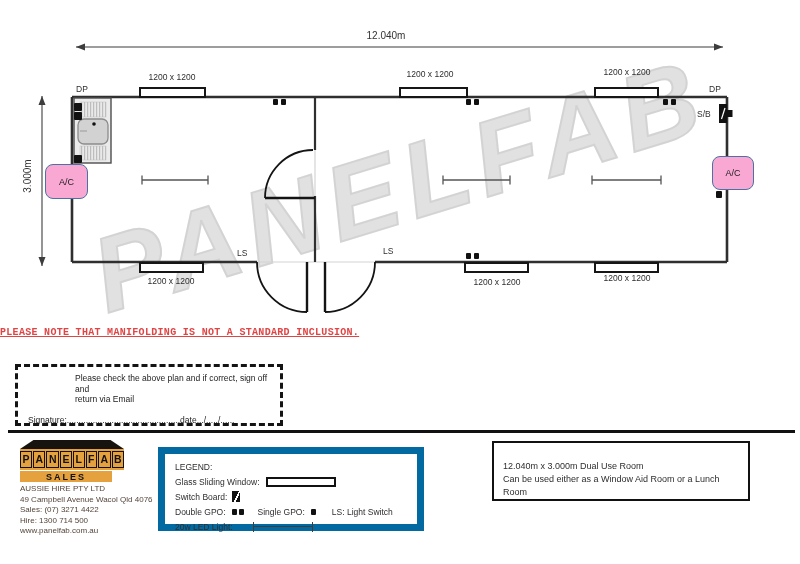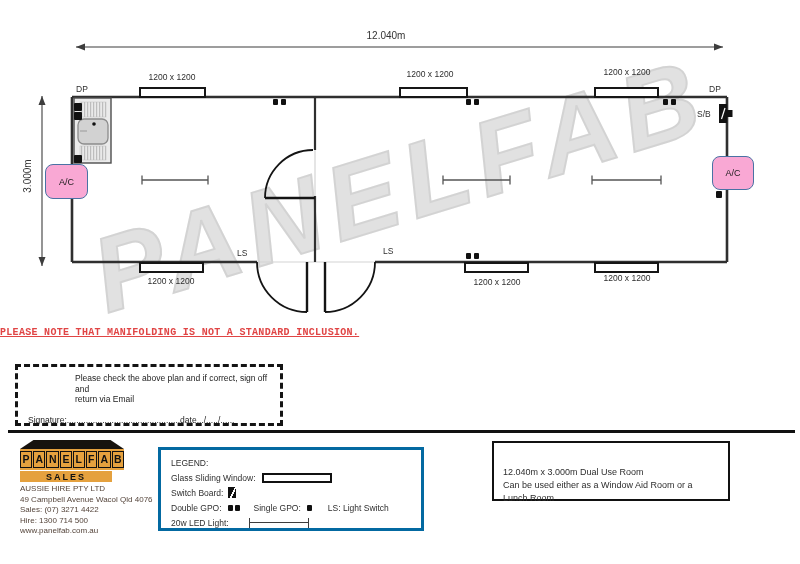--- a/index.html
+++ b/index.html
@@ -43,7 +43,7 @@
     font-size:9px;font-weight:bold;letter-spacing:2px;color:#111;}
   .address{position:absolute;z-index:3;left:20px;top:484px;font-size:8px;line-height:10.5px;color:#55453b;}
   .legend{position:absolute;z-index:3;left:158px;top:447px;width:266px;height:84px;
-    border:3px solid #0369a1;box-sizing:border-box;padding:5px 0 0 10px;font-size:8.5px;color:#2e2e2e;}
+    border:7px solid #0369a1;box-sizing:border-box;padding:5px 0 0 10px;font-size:8.5px;color:#2e2e2e;}
   .legend .row{display:flex;align-items:center;height:15px;}
   .win-sym{display:inline-block;width:66px;height:6px;border:2px solid #111;background:#fff;margin-left:6px;}
   .sb-sym{display:inline-block;width:8px;height:11px;margin-left:5px;

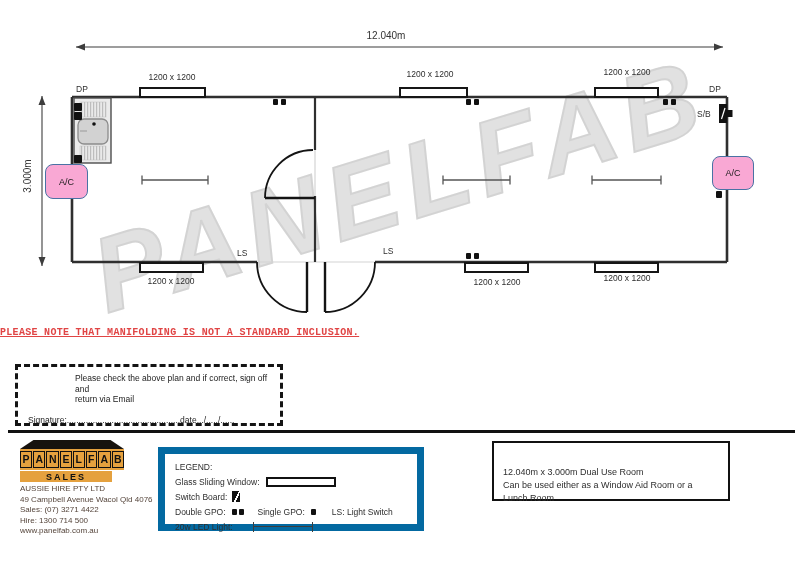--- a/index.html
+++ b/index.html
@@ -54,8 +54,8 @@
     border-left:1.5px solid #3d3d3d;border-right:1.5px solid #3d3d3d;}
   .led-sym::after{content:'';position:absolute;left:0;right:0;top:4.5px;border-top:1.2px solid #3d3d3d;}
   .ml14{margin-left:14px;} .ml16{margin-left:16px;}
-  .infobox{position:absolute;z-index:3;left:492px;top:441px;width:238px;height:60px;
-    border:2.5px solid #111;box-sizing:border-box;padding:23px 9px;font-size:9px;line-height:13px;color:#2e2e2e;}
+  .infobox{position:absolute;z-index:3;left:492px;top:441px;width:258px;height:60px;
+    border:2.5px solid #111;box-sizing:border-box;padding:17px 9px;font-size:9px;line-height:13px;color:#2e2e2e;}
 </style>
 </head>
 <body>

